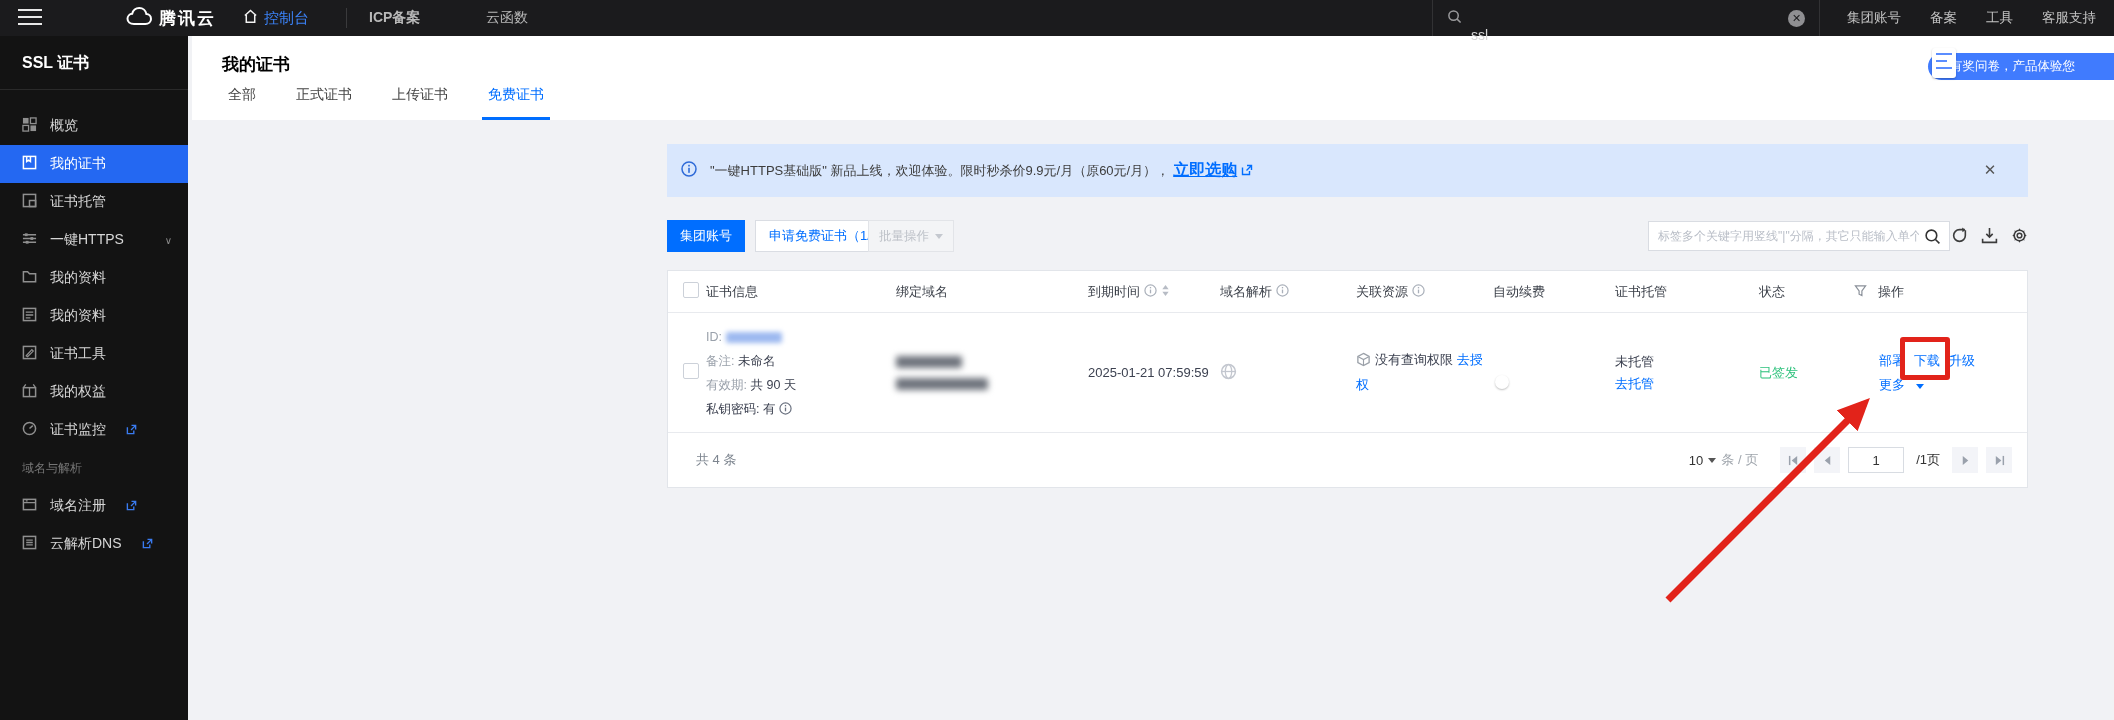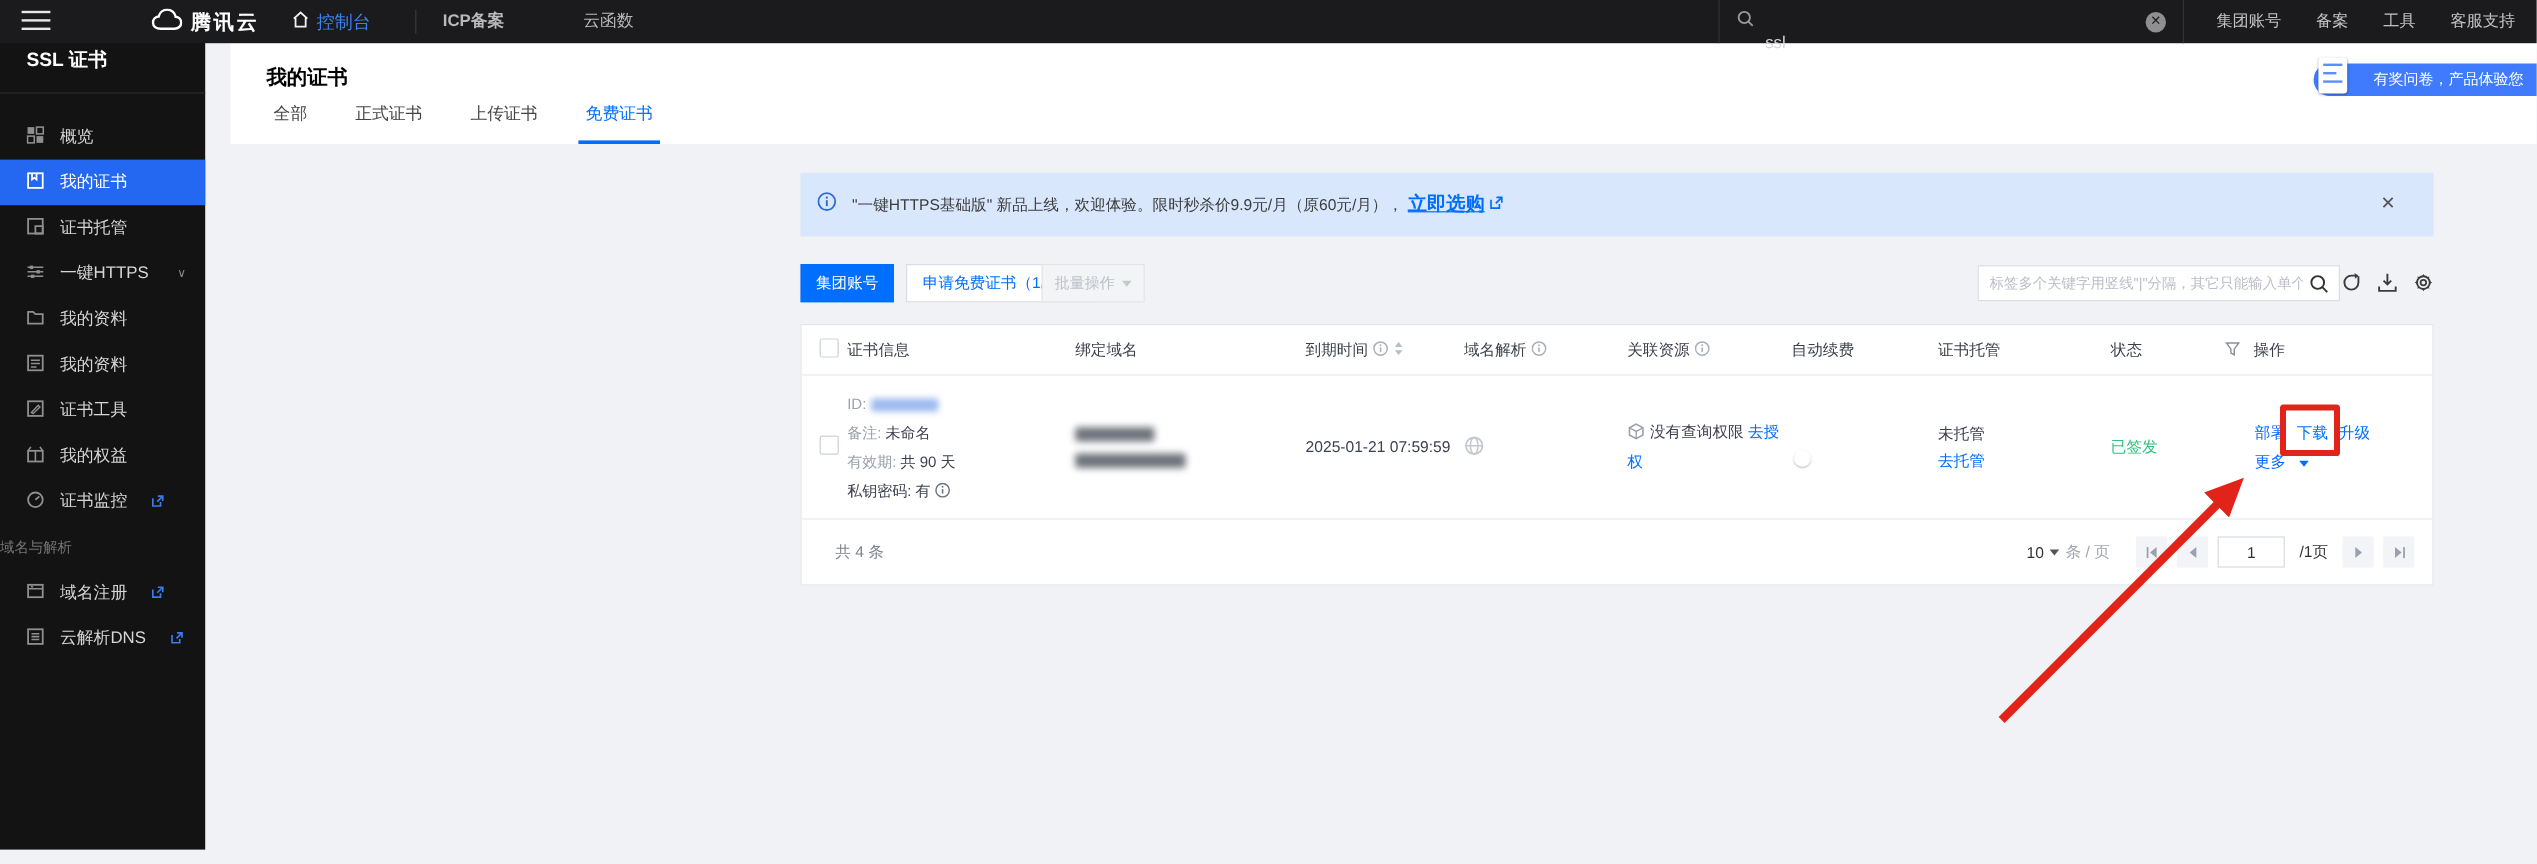--- a/index.html
+++ b/index.html
@@ -22,7 +22,7 @@
   .tb-right span { cursor:pointer; white-space:nowrap; }
 
   
-  .sidebar { position:absolute; left:0; top:24px; width:171px; height:684px; background:#131313; z-index:20; }
+  .sidebar { position:absolute; left:0; top:36px; width:188px; height:684px; background:#131313; z-index:20; }
   .sb-title { height:54px; line-height:54px; padding-left:22px; color:#fff; font-size:16px; font-weight:bold; border-bottom:1px solid #2a2a2a; }
   .sb-menu { padding-top:17px; }
   .sb-item { height:38px; display:flex; align-items:center; padding-left:22px; gap:13px; color:#d6d6d6; font-size:14px; cursor:pointer; position:relative; }

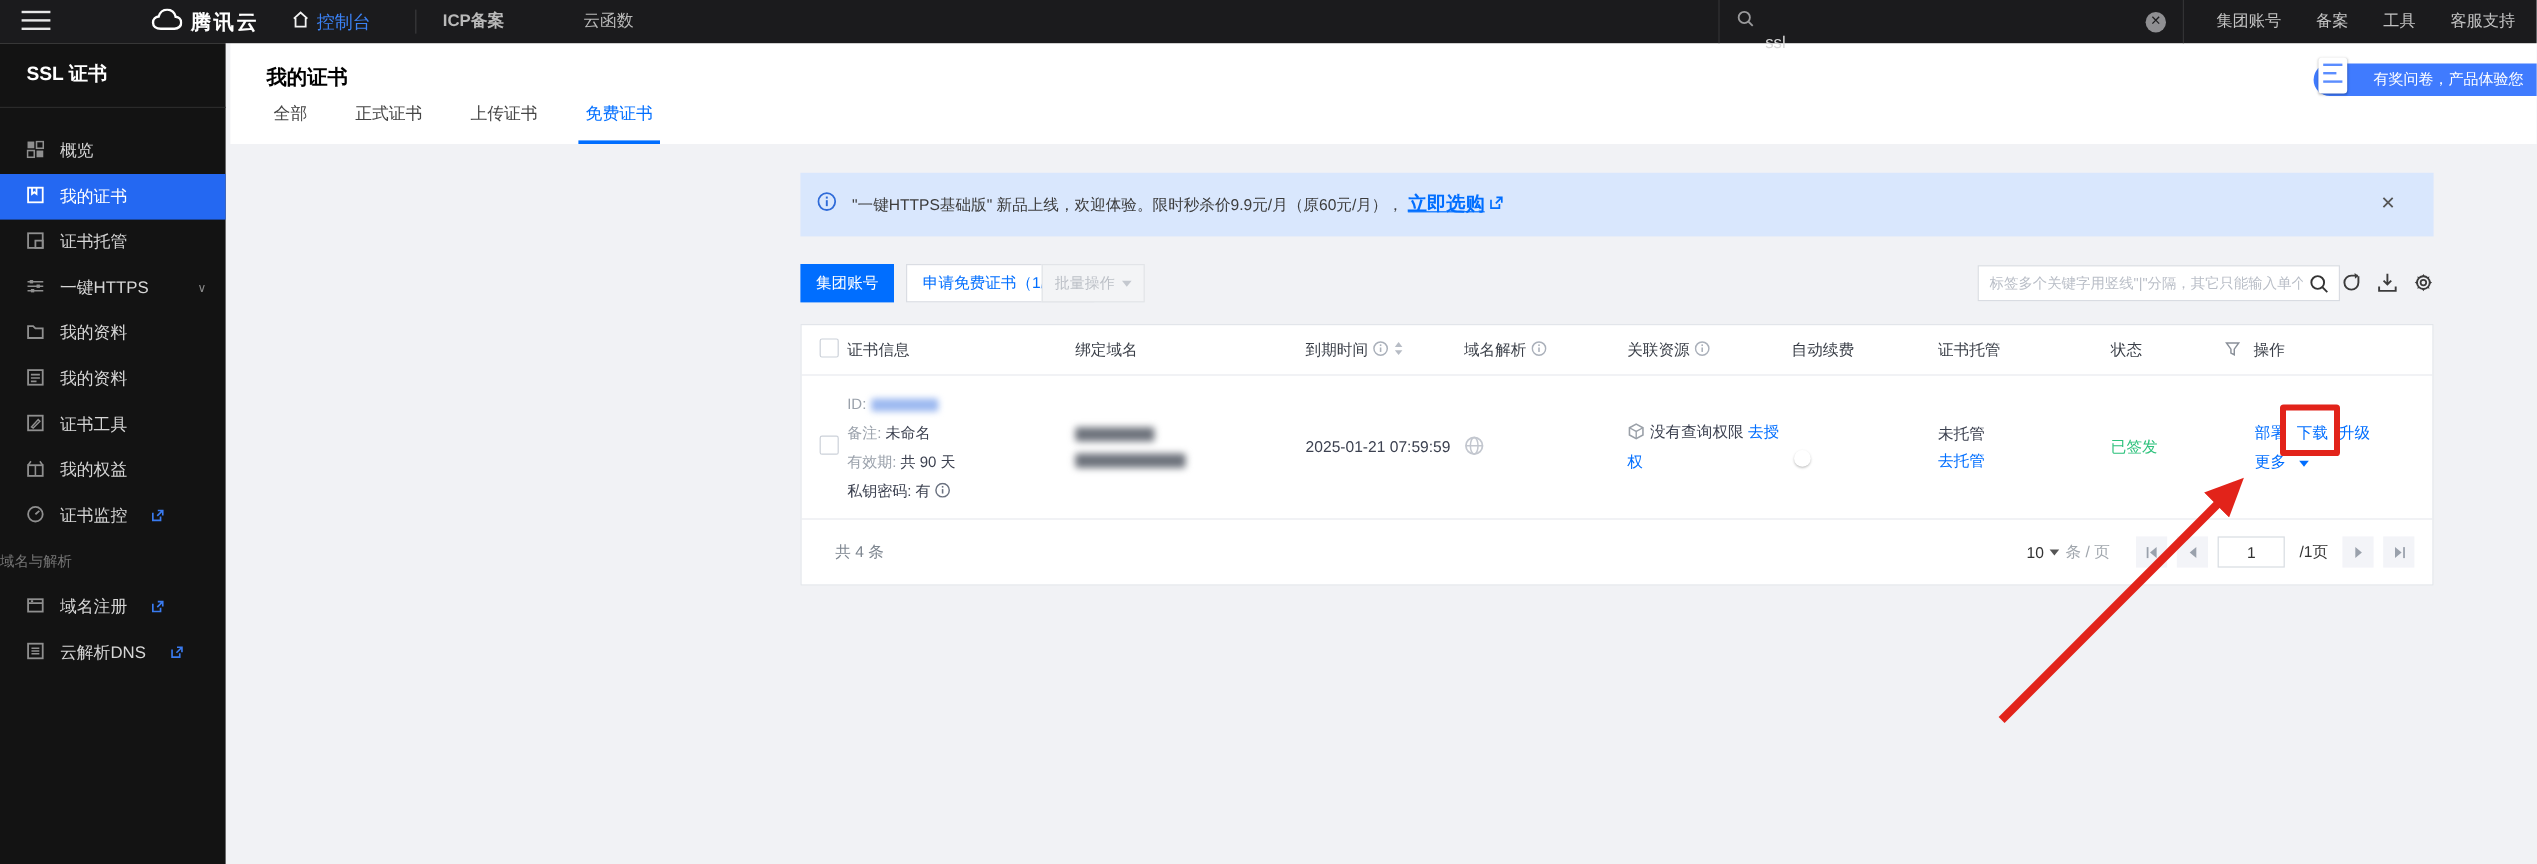--- a/index.html
+++ b/index.html
@@ -46,7 +46,7 @@
   .promo-doc { position:absolute; left:4px; top:-3px; width:24px; height:30px; background:#fff; border-radius:3px; box-shadow:0 1px 2px rgba(0,0,0,.25); }
   .promo-doc i { display:block; height:2px; background:#5b8dff; margin:5px 4px 0 4px; }
   .promo-doc i:nth-child(2){ margin-right:9px; }
-  .promo-text { margin-left:36px; }
+  .promo-text { margin-left:8px; }
 
   
   .page-col { position:absolute; left:667px; top:144px; width:1361px; z-index:6; }

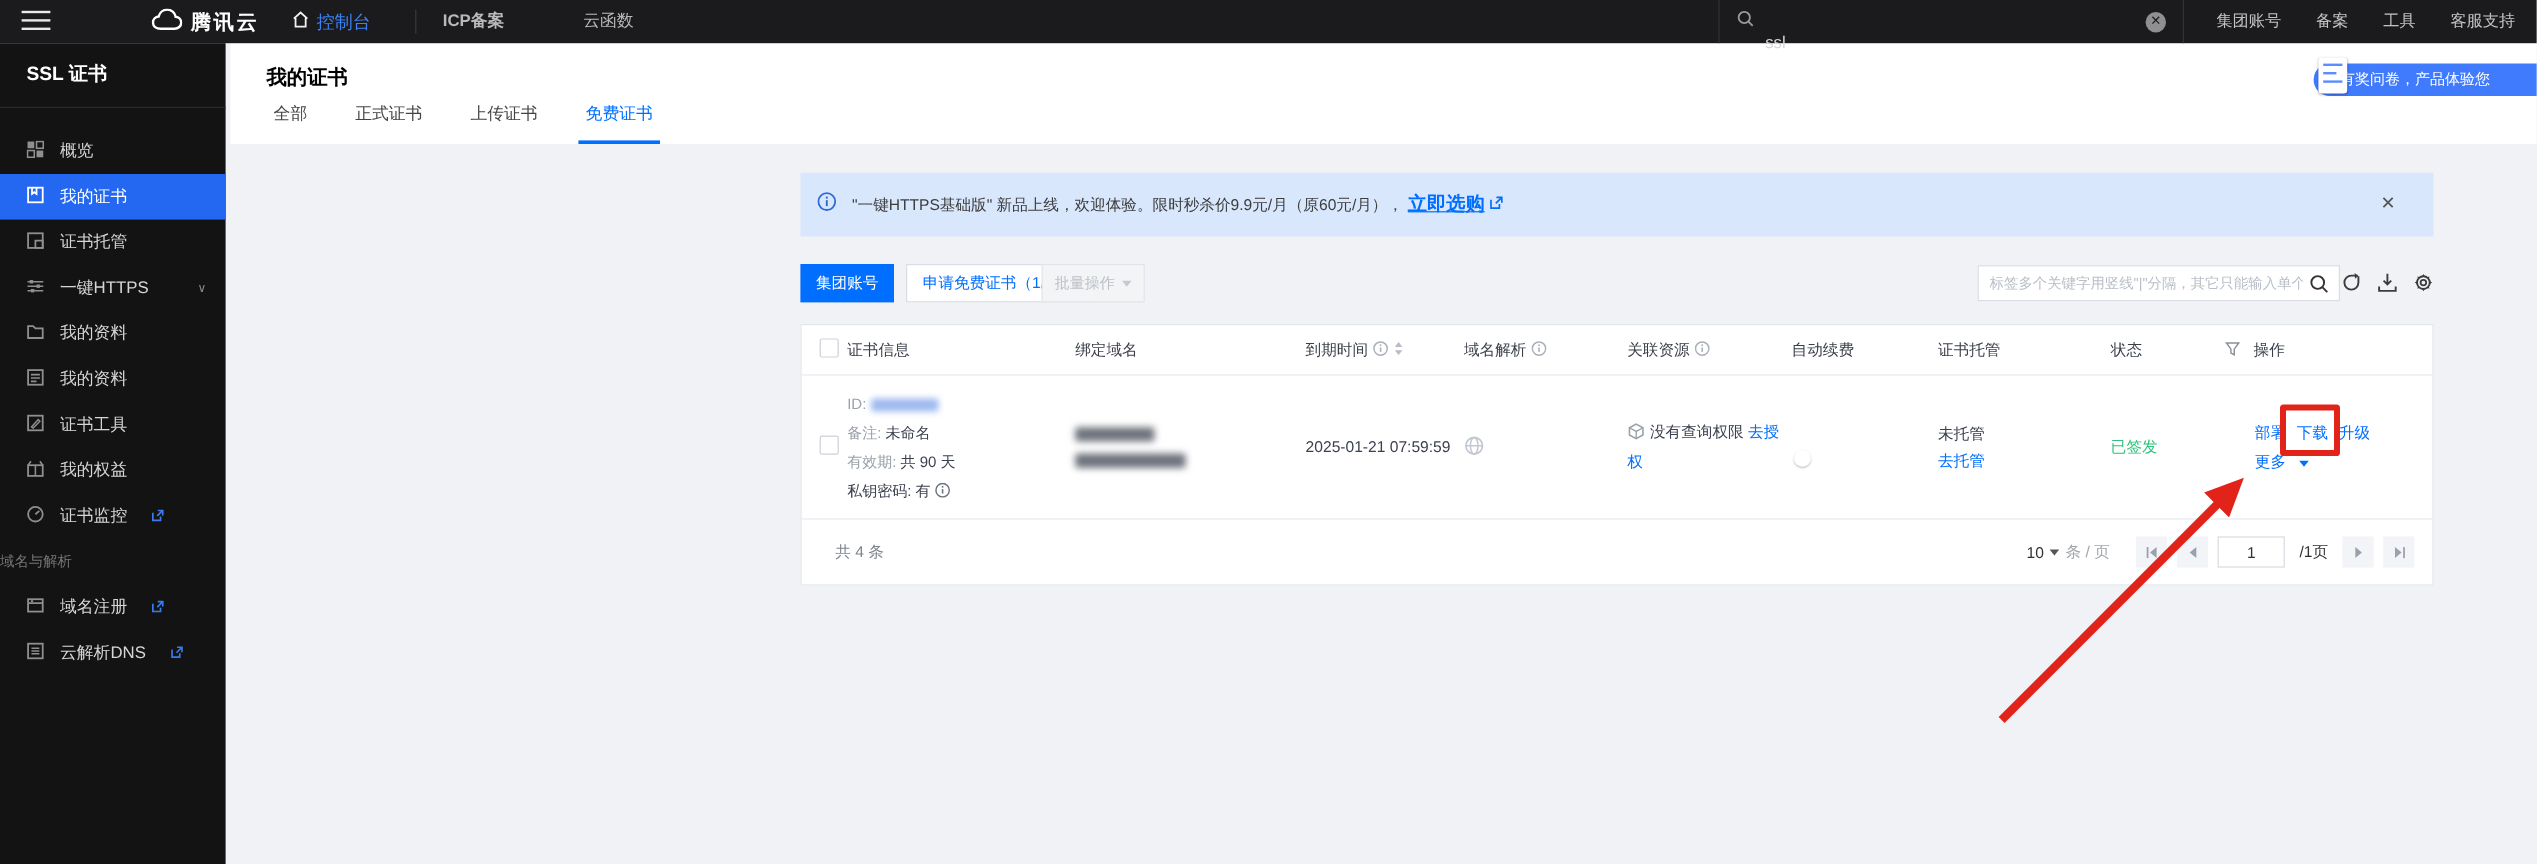--- a/index.html
+++ b/index.html
@@ -29,7 +29,7 @@
   .sb-item svg { flex:none; }
   .sb-item.sel { background:#2468f2; color:#fff; }
   .sb-chev { position:absolute; right:16px; color:#8a8a8a; font-size:10px; }
-  .sb-section { height:38px; display:flex; align-items:center; color:#757575; font-size:12px; }
+  .sb-section { height:38px; display:flex; align-items:center; padding-left:22px; color:#757575; font-size:12px; }
   .ext-ico { display:inline-block; margin-left:7px; }
 
   

